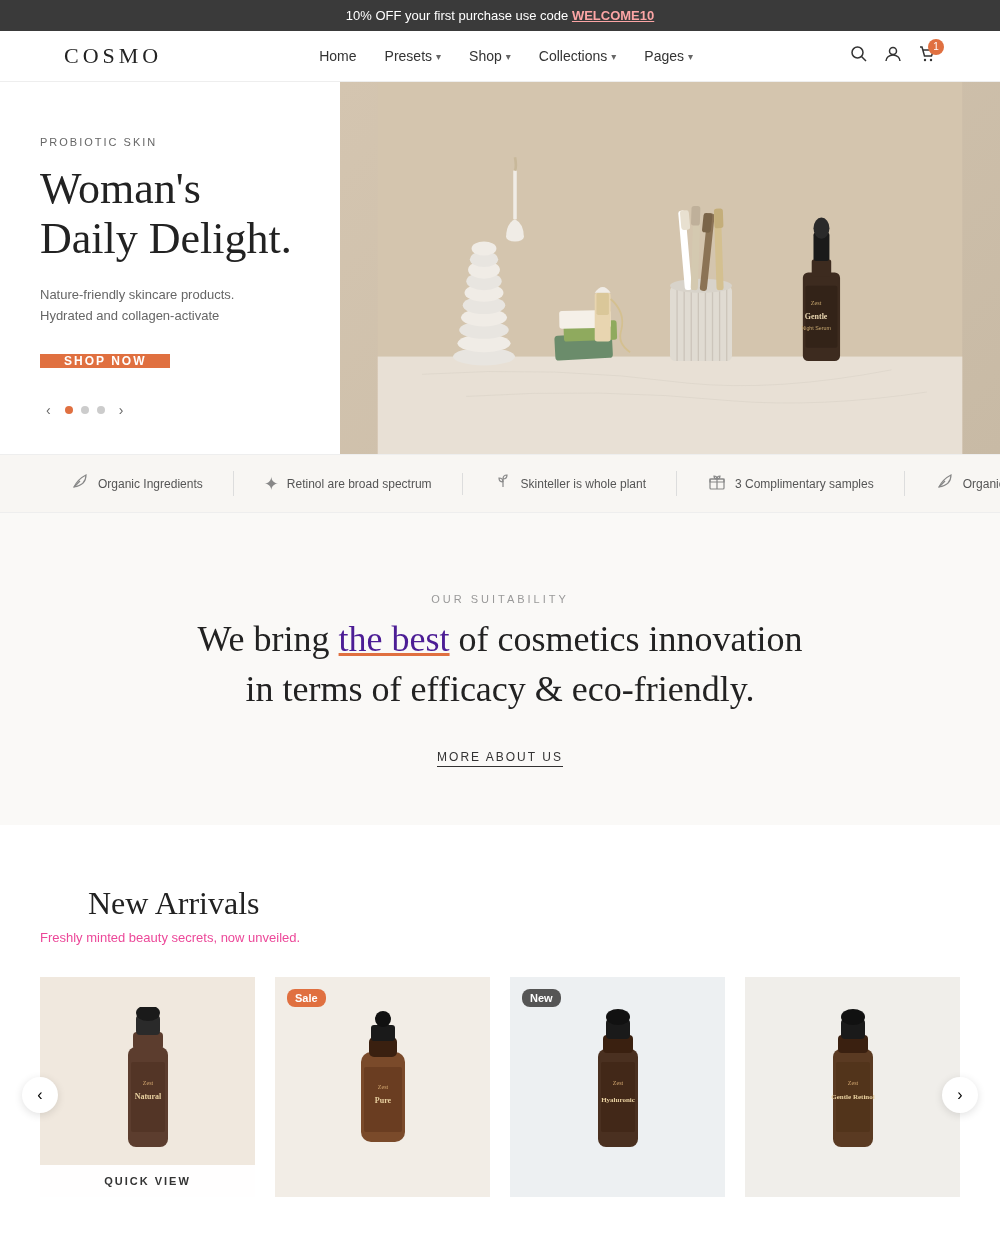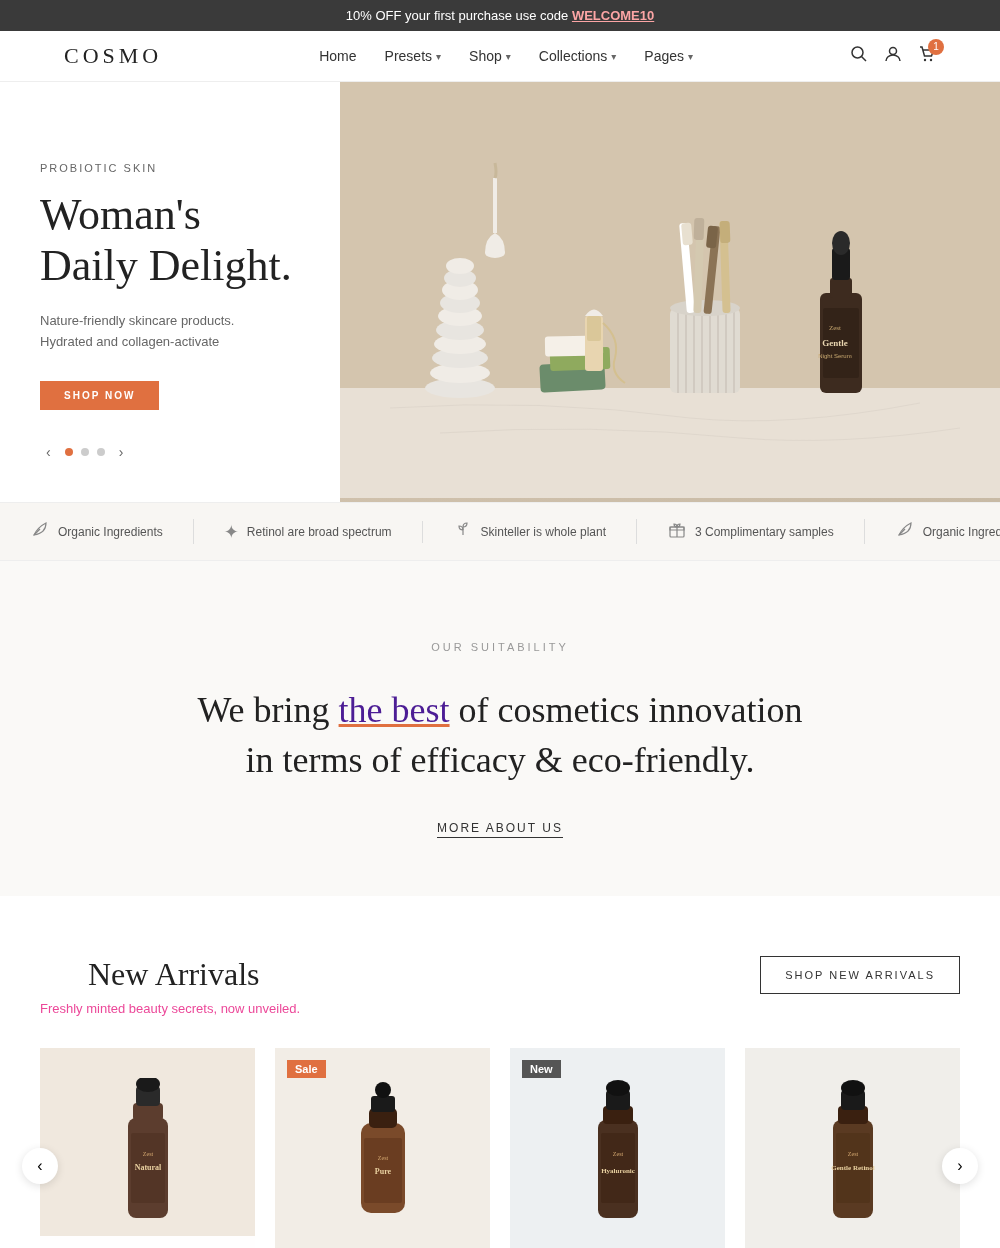--- a/index.html
+++ b/index.html
@@ -77,10 +77,9 @@
     
     .hero {
       display: flex;
-      height: 420px;
+      height: 372px;
       position: relative;
       overflow: hidden;
-      align-items: flex-end;
     }
     .hero-text {
       width: 340px;

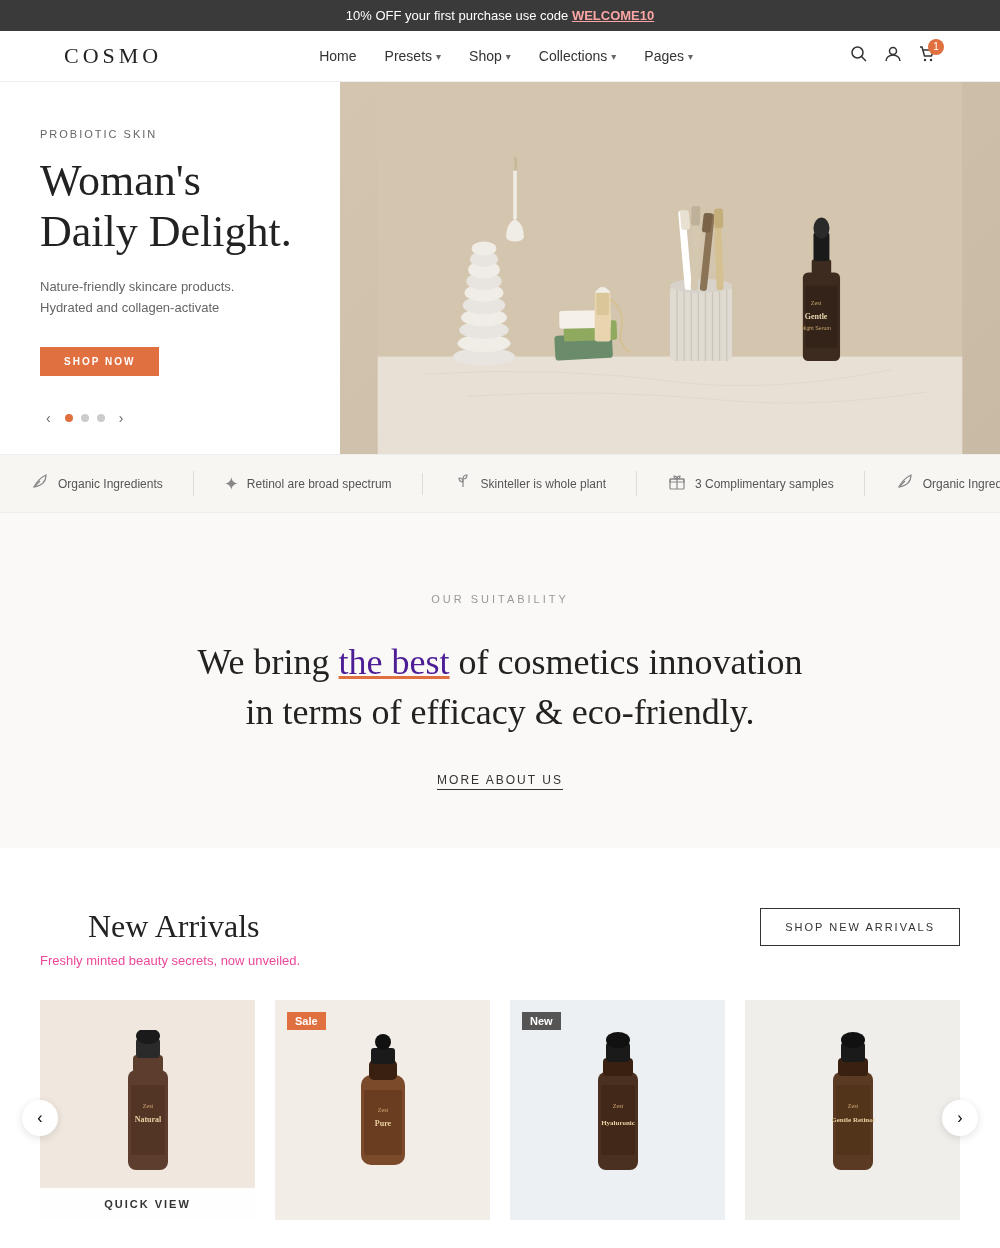--- a/index.html
+++ b/index.html
@@ -117,8 +117,8 @@
       background: #e07040;
       color: #fff;
       border: none;
-      padding: 9px 24px;
-      font-size: 10px;
+      padding: 0 24px;
+      font-size: 12px;
       letter-spacing: 2px;
       text-transform: uppercase;
       font-family: Arial, sans-serif;

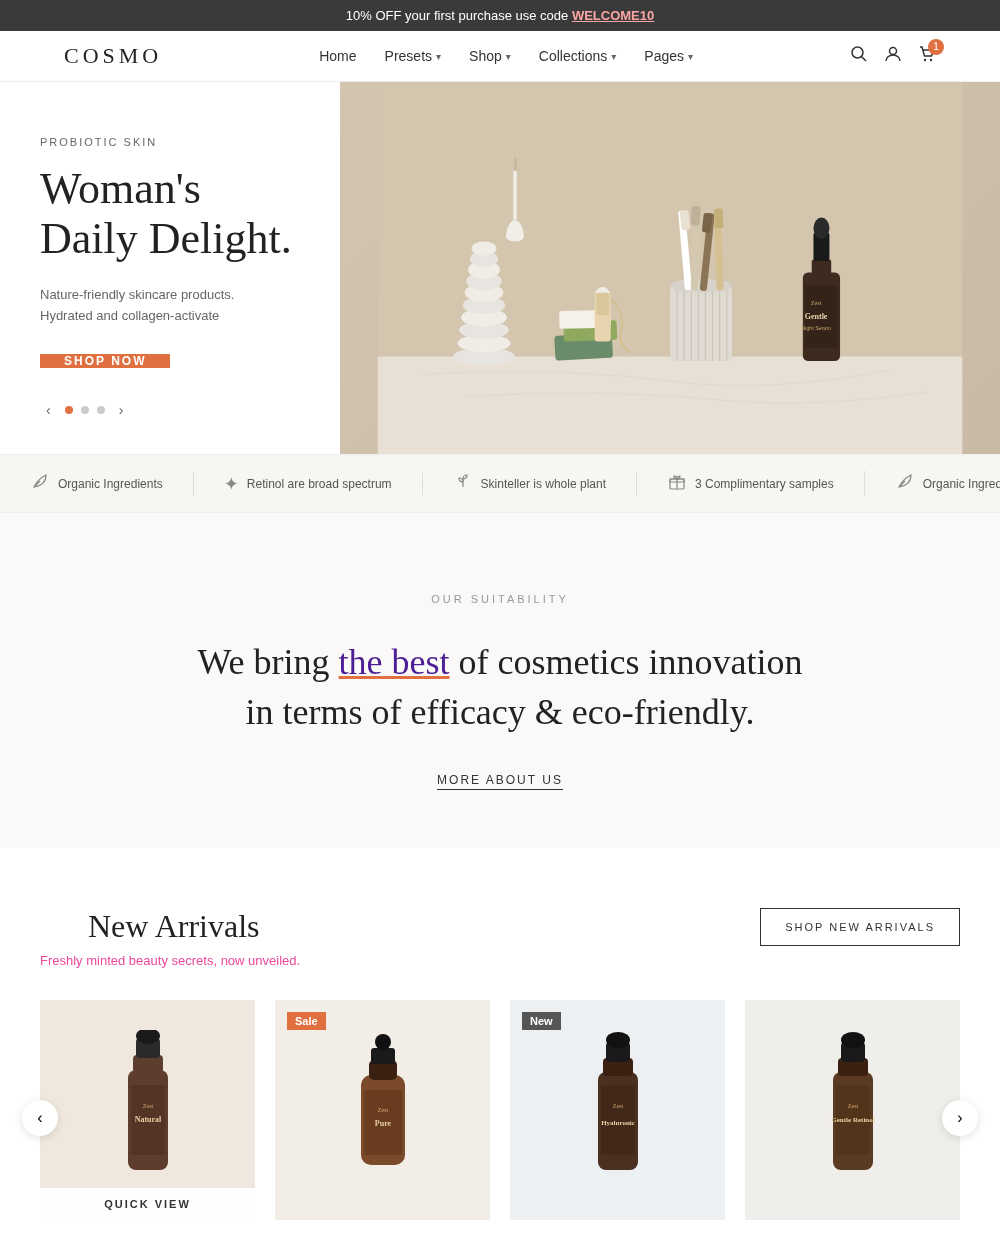--- a/index.html
+++ b/index.html
@@ -172,6 +172,7 @@
       align-items: center;
       gap: 0;
       white-space: nowrap;
+      padding-left: 40px;
     }
     .feature-item {
       display: flex;

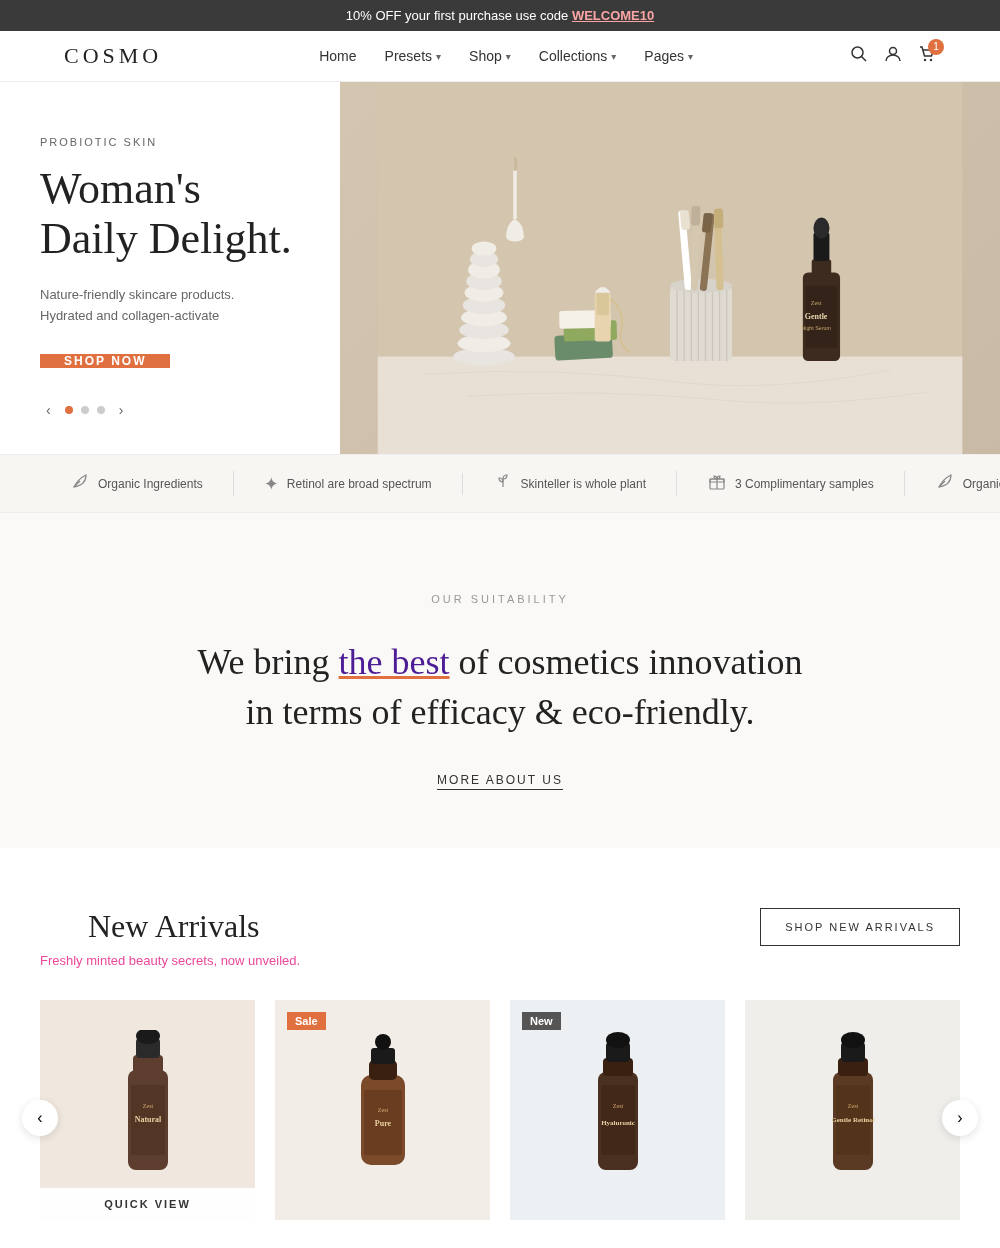--- a/index.html
+++ b/index.html
@@ -199,7 +199,7 @@
       letter-spacing: 3px;
       text-transform: uppercase;
       color: #999;
-      margin-bottom: 32px;
+      margin-bottom: 9px;
     }
     .suitability-title {
       font-family: 'Georgia', serif;

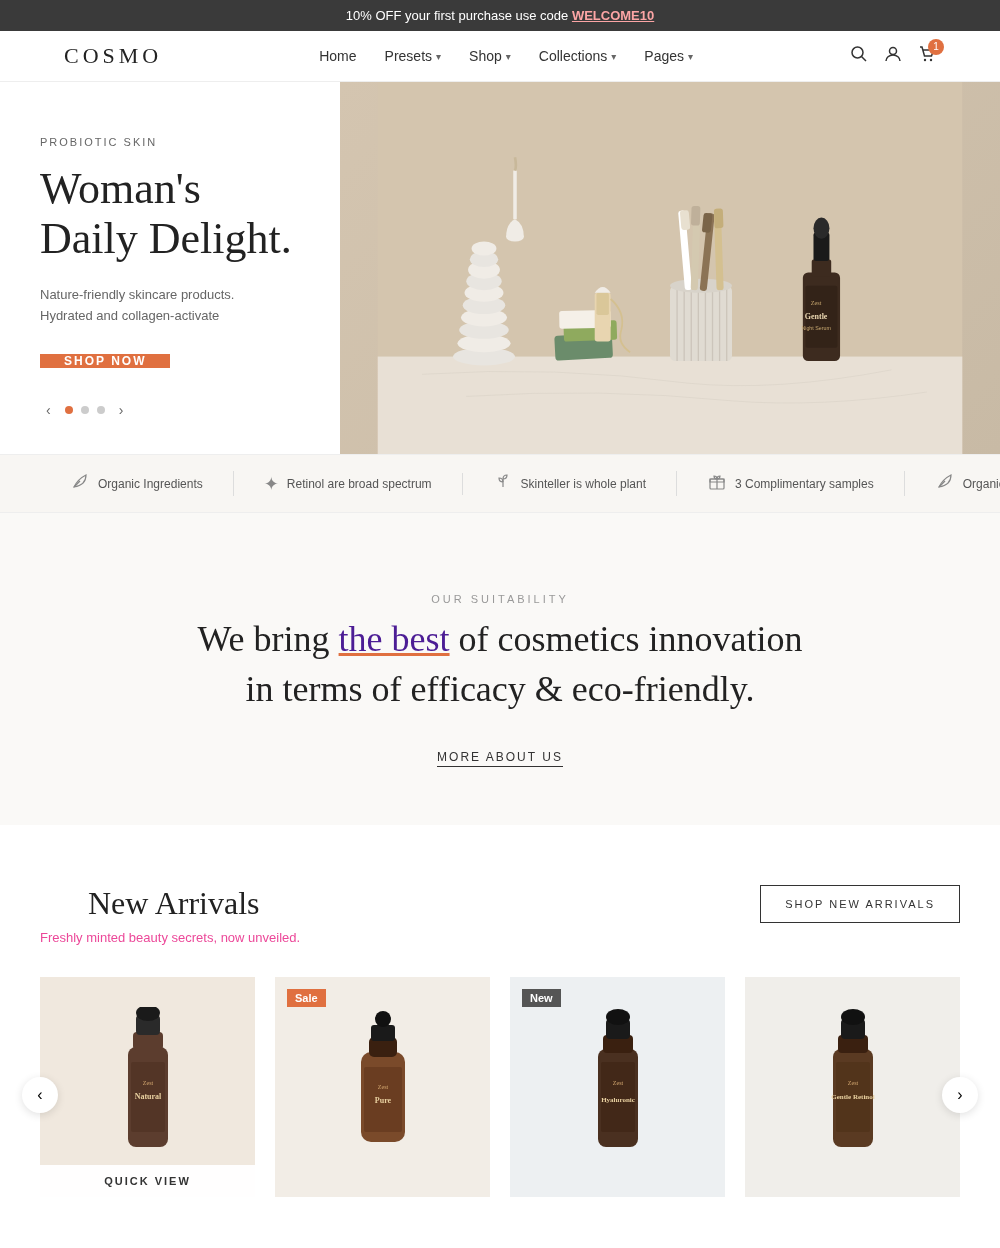--- a/index.html
+++ b/index.html
@@ -548,7 +548,6 @@
       <h2 class="new-arrivals-title">New Arrivals</h2>
       <p class="new-arrivals-subtitle">Freshly minted beauty secrets, now unveiled.</p>
     </div>
-    <button class="shop-new-arrivals-btn">SHOP NEW ARRIVALS</button>
   </div>
 
   <div class="products-grid">

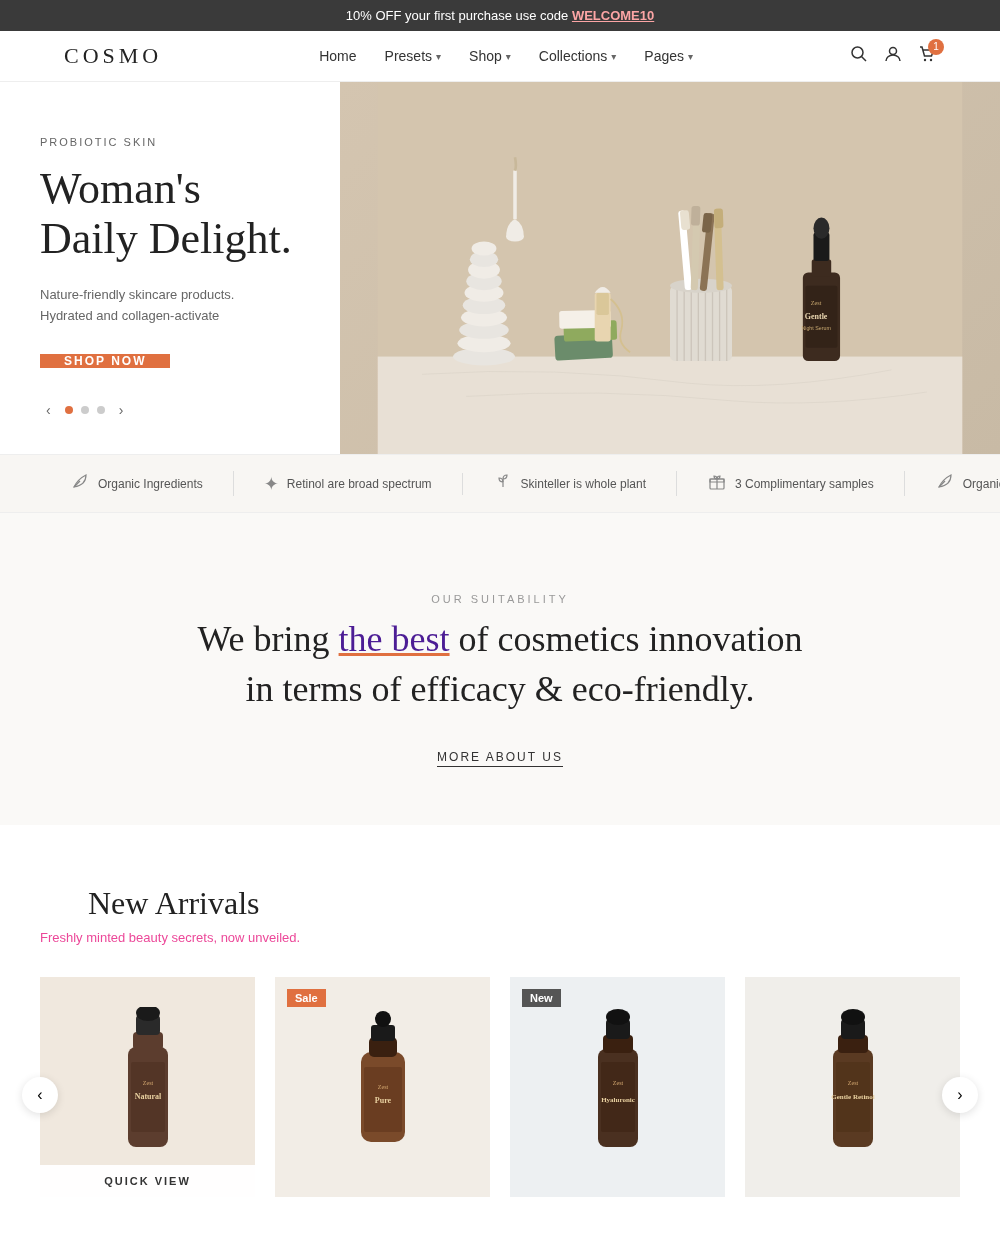--- a/index.html
+++ b/index.html
@@ -293,6 +293,7 @@
       font-size: 11px;
       padding: 3px 8px;
       font-weight: bold;
+      border-radius: 8px;
     }
     .product-badge.new { background: #555; }
     .quick-view-overlay {

